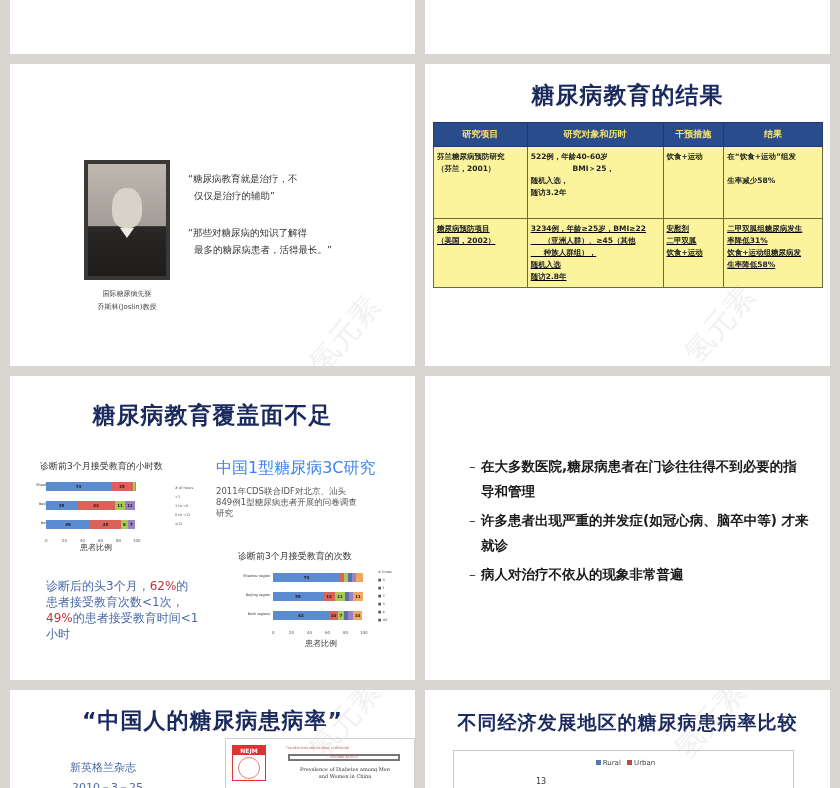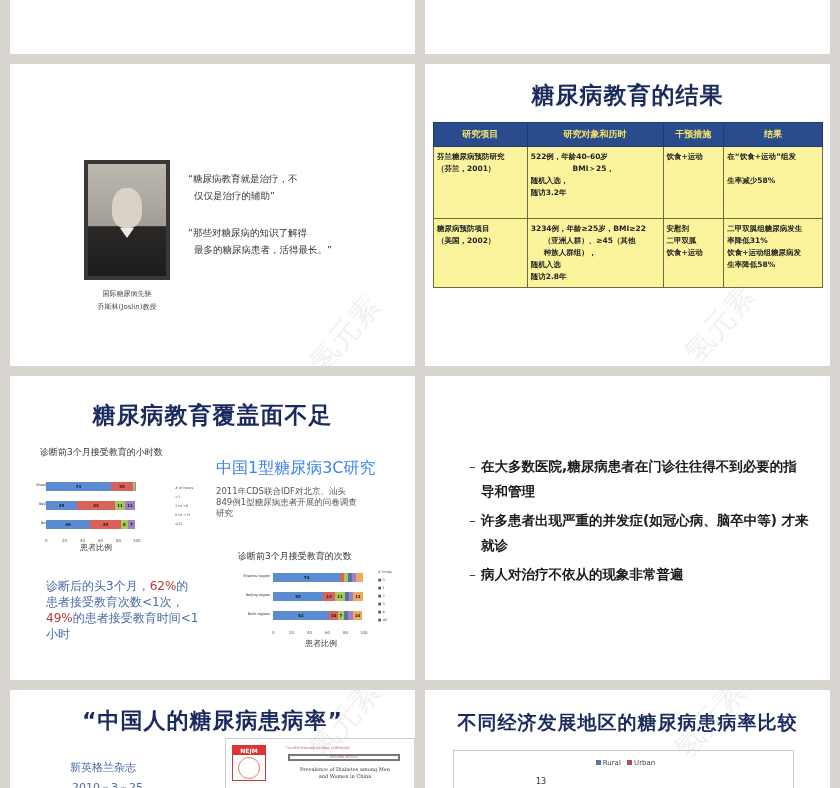--- a/index.html
+++ b/index.html
@@ -164,7 +164,7 @@
 
 生率减少58%</td>
       </tr>
-      <tr style="height:60px;">
+      <tr style="height:60px;text-decoration:underline;">
         <td>糖尿病预防项目
 （美国，2002）</td>
         <td>3234例，年龄≥25岁，BMI≥22

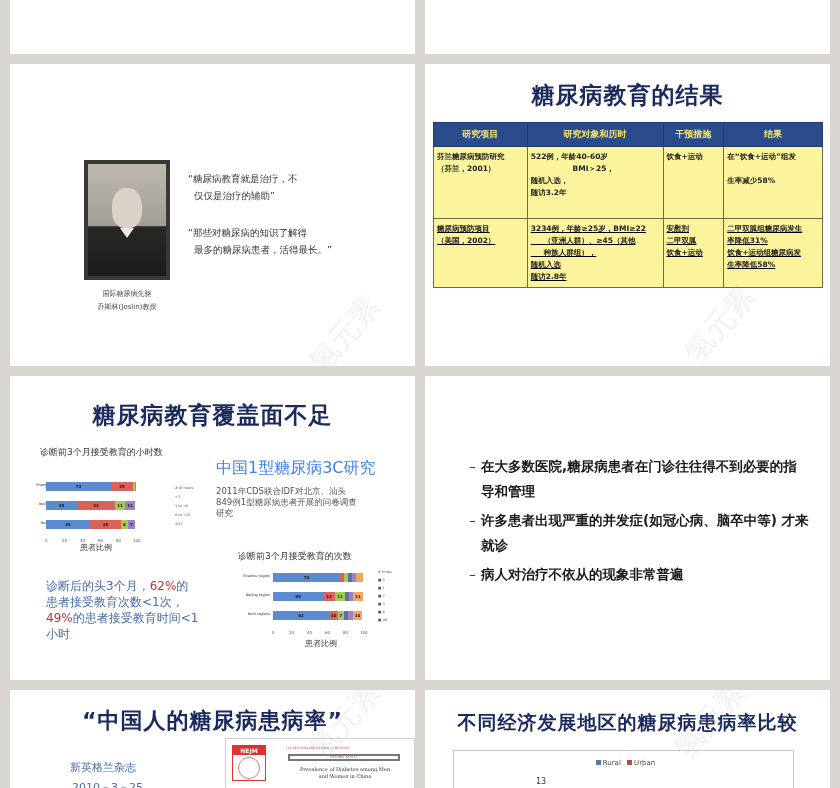--- a/index.html
+++ b/index.html
@@ -188,7 +188,7 @@
 <div class="slide s3">
   <div class="title" style="top:24px;">糖尿病教育覆盖面不足</div>
 
-  <div class="chart-title" style="left:30px; top:70px;">诊断前3个月接受教育的小时数</div>
+  <div class="chart-title" style="left:30px; top:84px;">诊断前3个月接受教育的小时数</div>
   <div class="bar-chart" style="left:25px; top:104px; width:160px; height:70px;">
     <div class="bar-label" style="left:0; top:3px; width:28px;">Shantou region</div>
     <div class="bar-label" style="left:0; top:22px; width:28px;">Beijing region</div>

